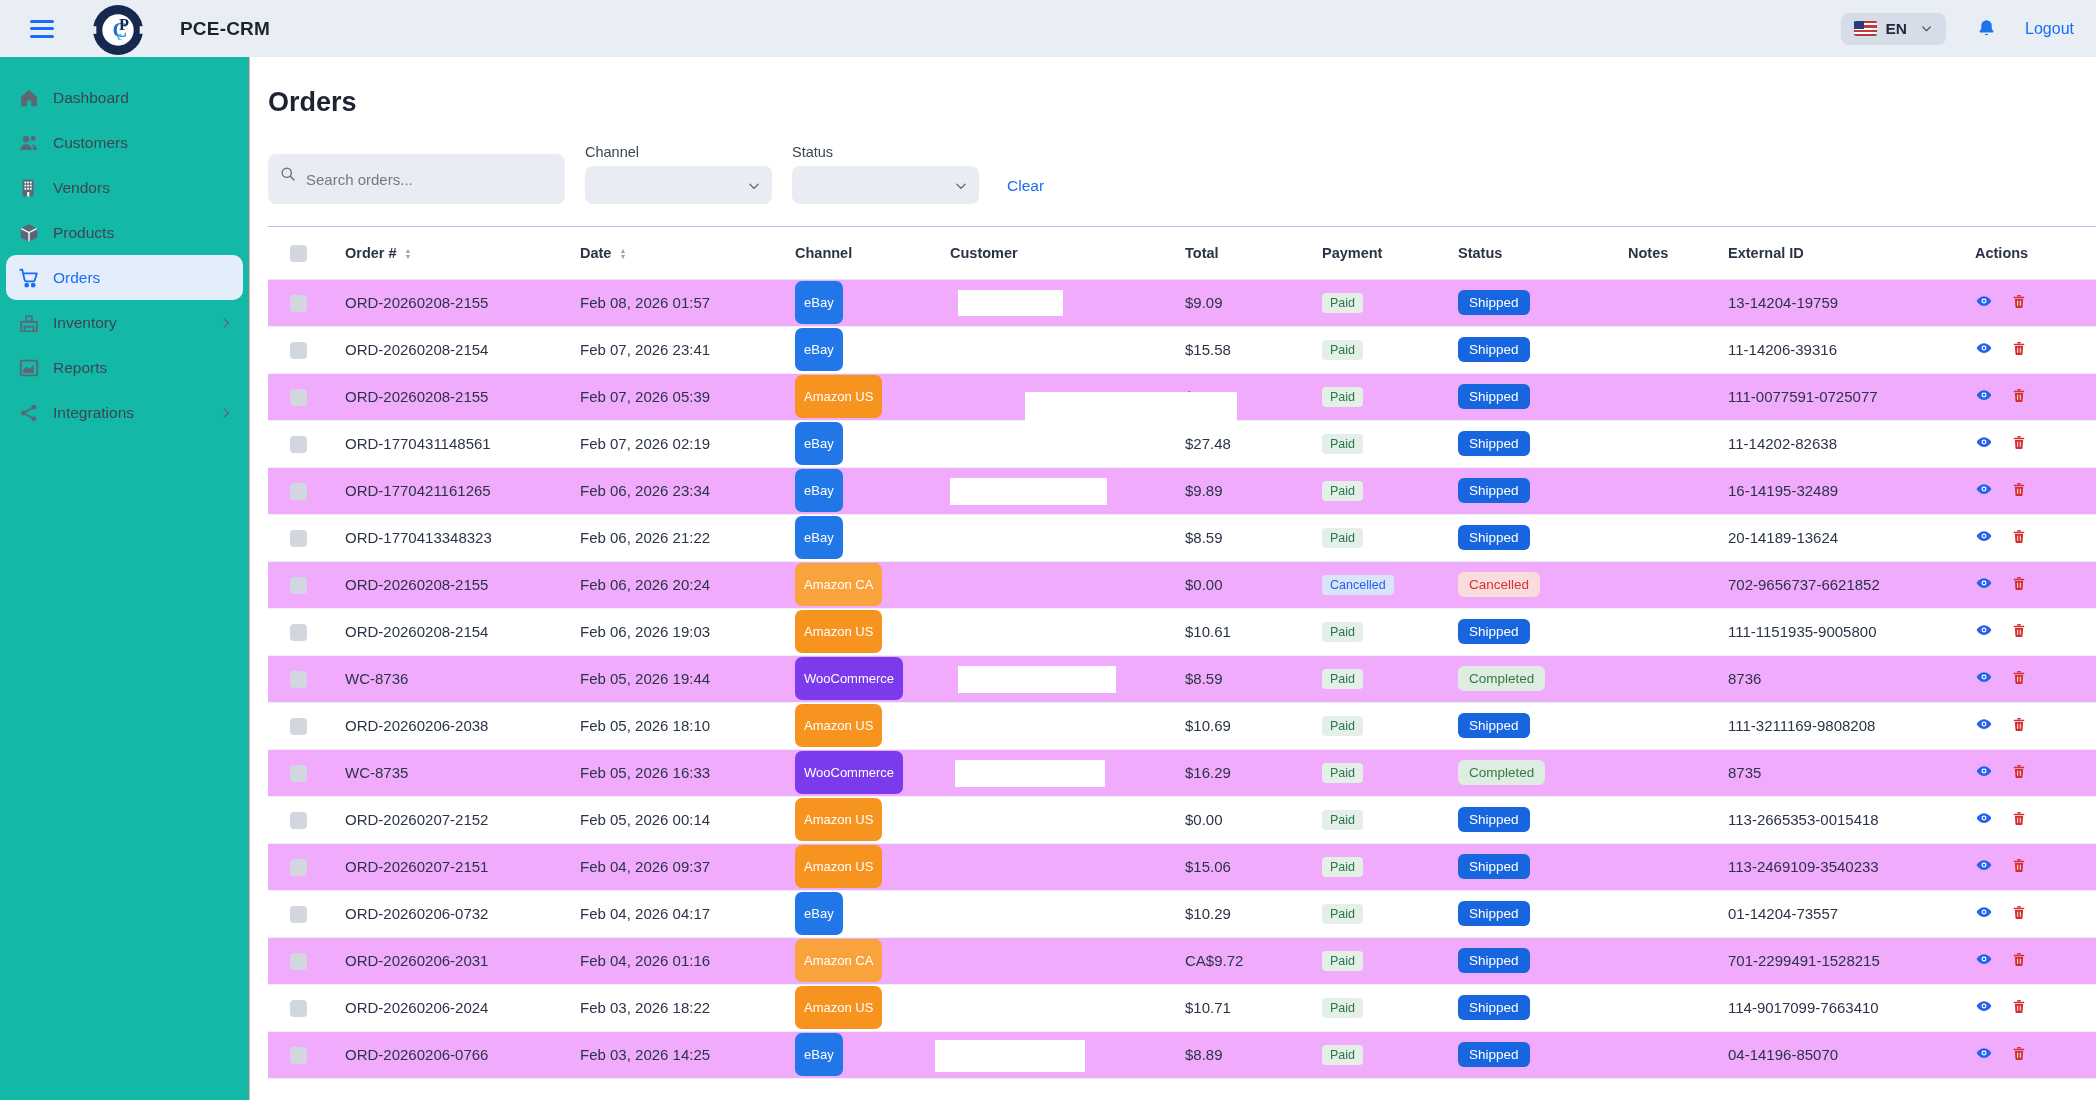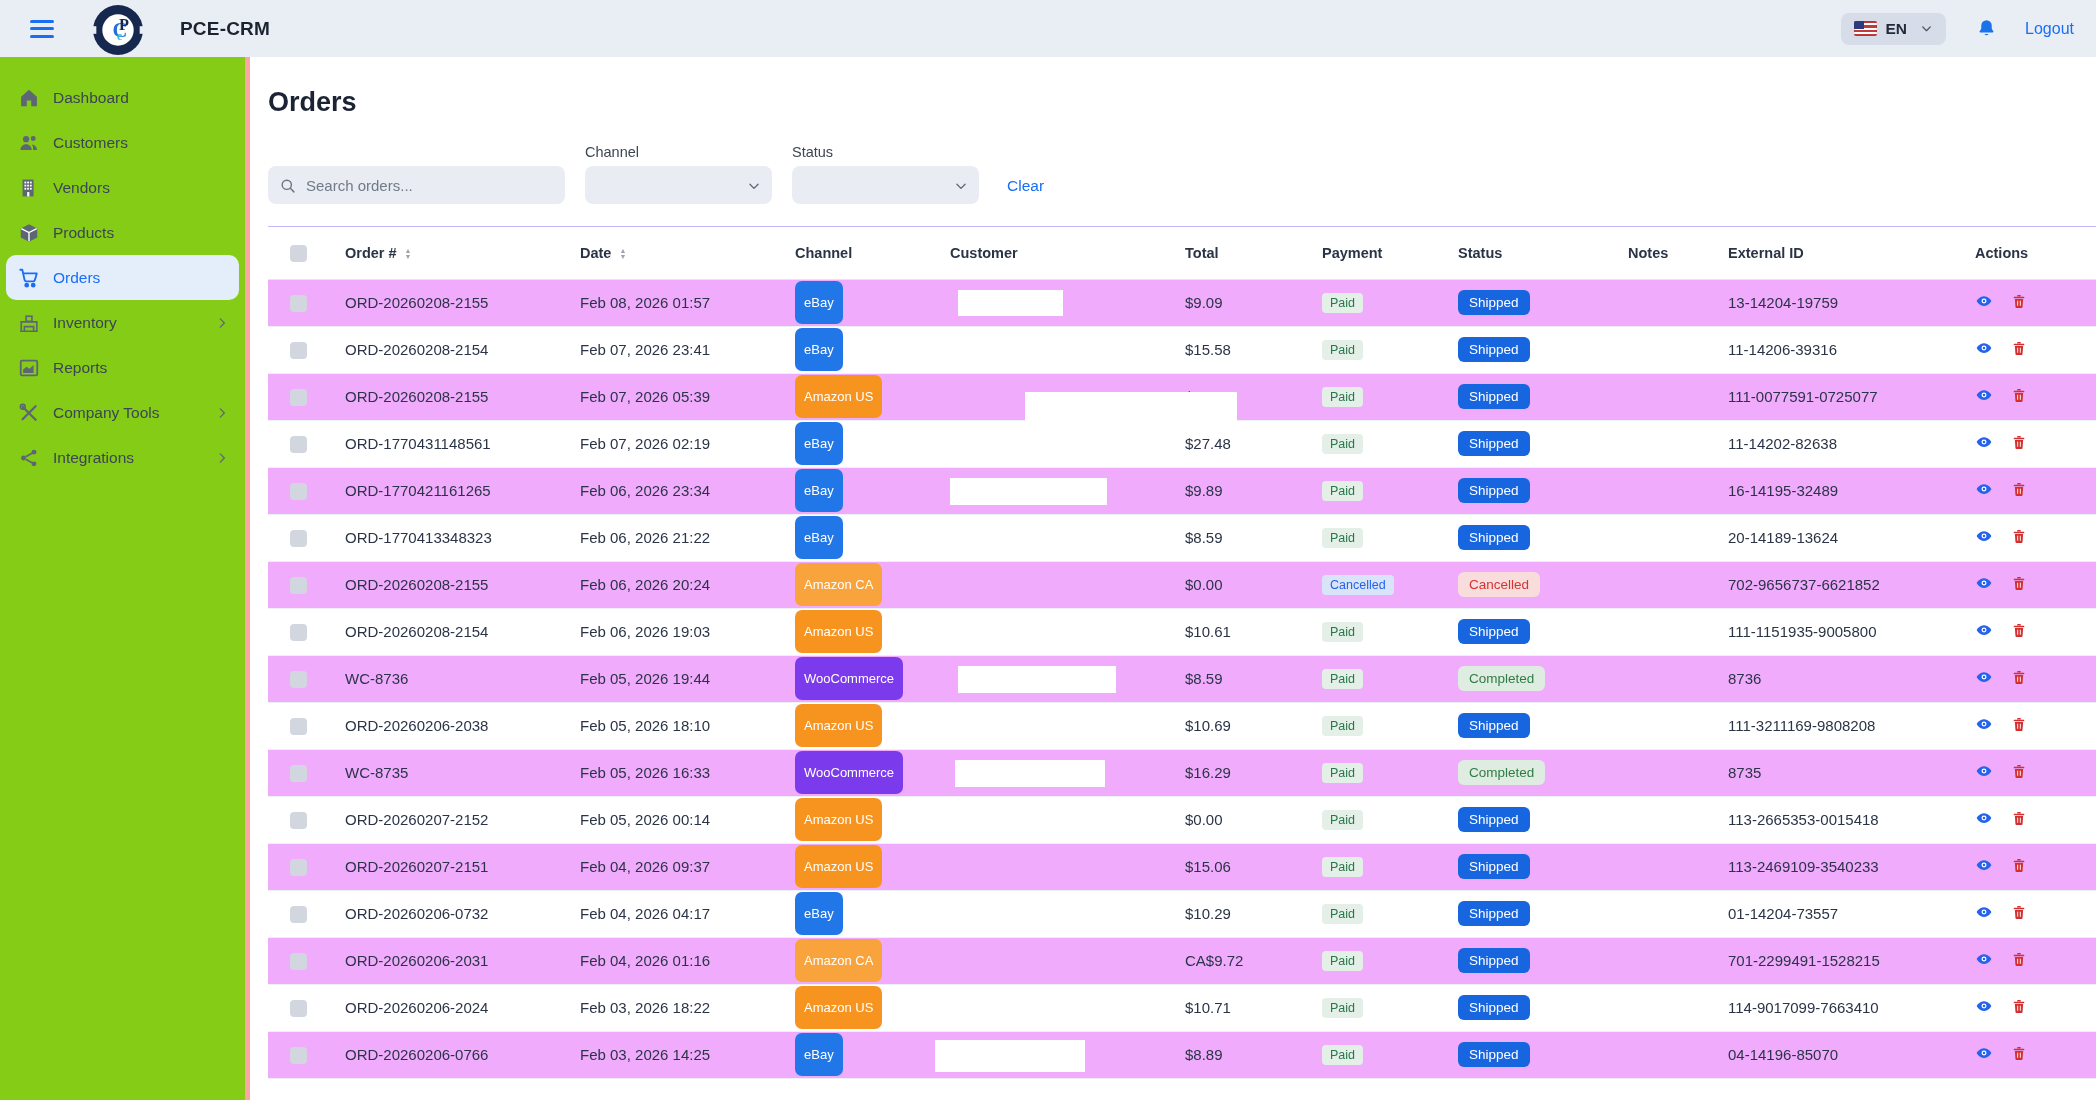--- a/index.html
+++ b/index.html
@@ -32,7 +32,7 @@
     text-decoration:none; cursor:pointer;}
   
   .body-wrap{ display:flex; height:1043px; }
-  .sidebar{ width:250px; background:#84cc16; border-right:5px solid #fca5a5; padding-top:18px; flex:none;}
+  .sidebar{ width:250px; background:#14b8a6; border-right:1px solid #fca5a5; padding-top:18px; flex:none;}
   .side-item{ display:flex; align-items:center; height:45px; margin:0 6px; padding:0 10px 0 12px;
     border-radius:10px; cursor:pointer; color:#3c4554; }
   .side-item .s-icon{ width:22px; height:22px; color:#5d6675; flex:none; line-height:0;}

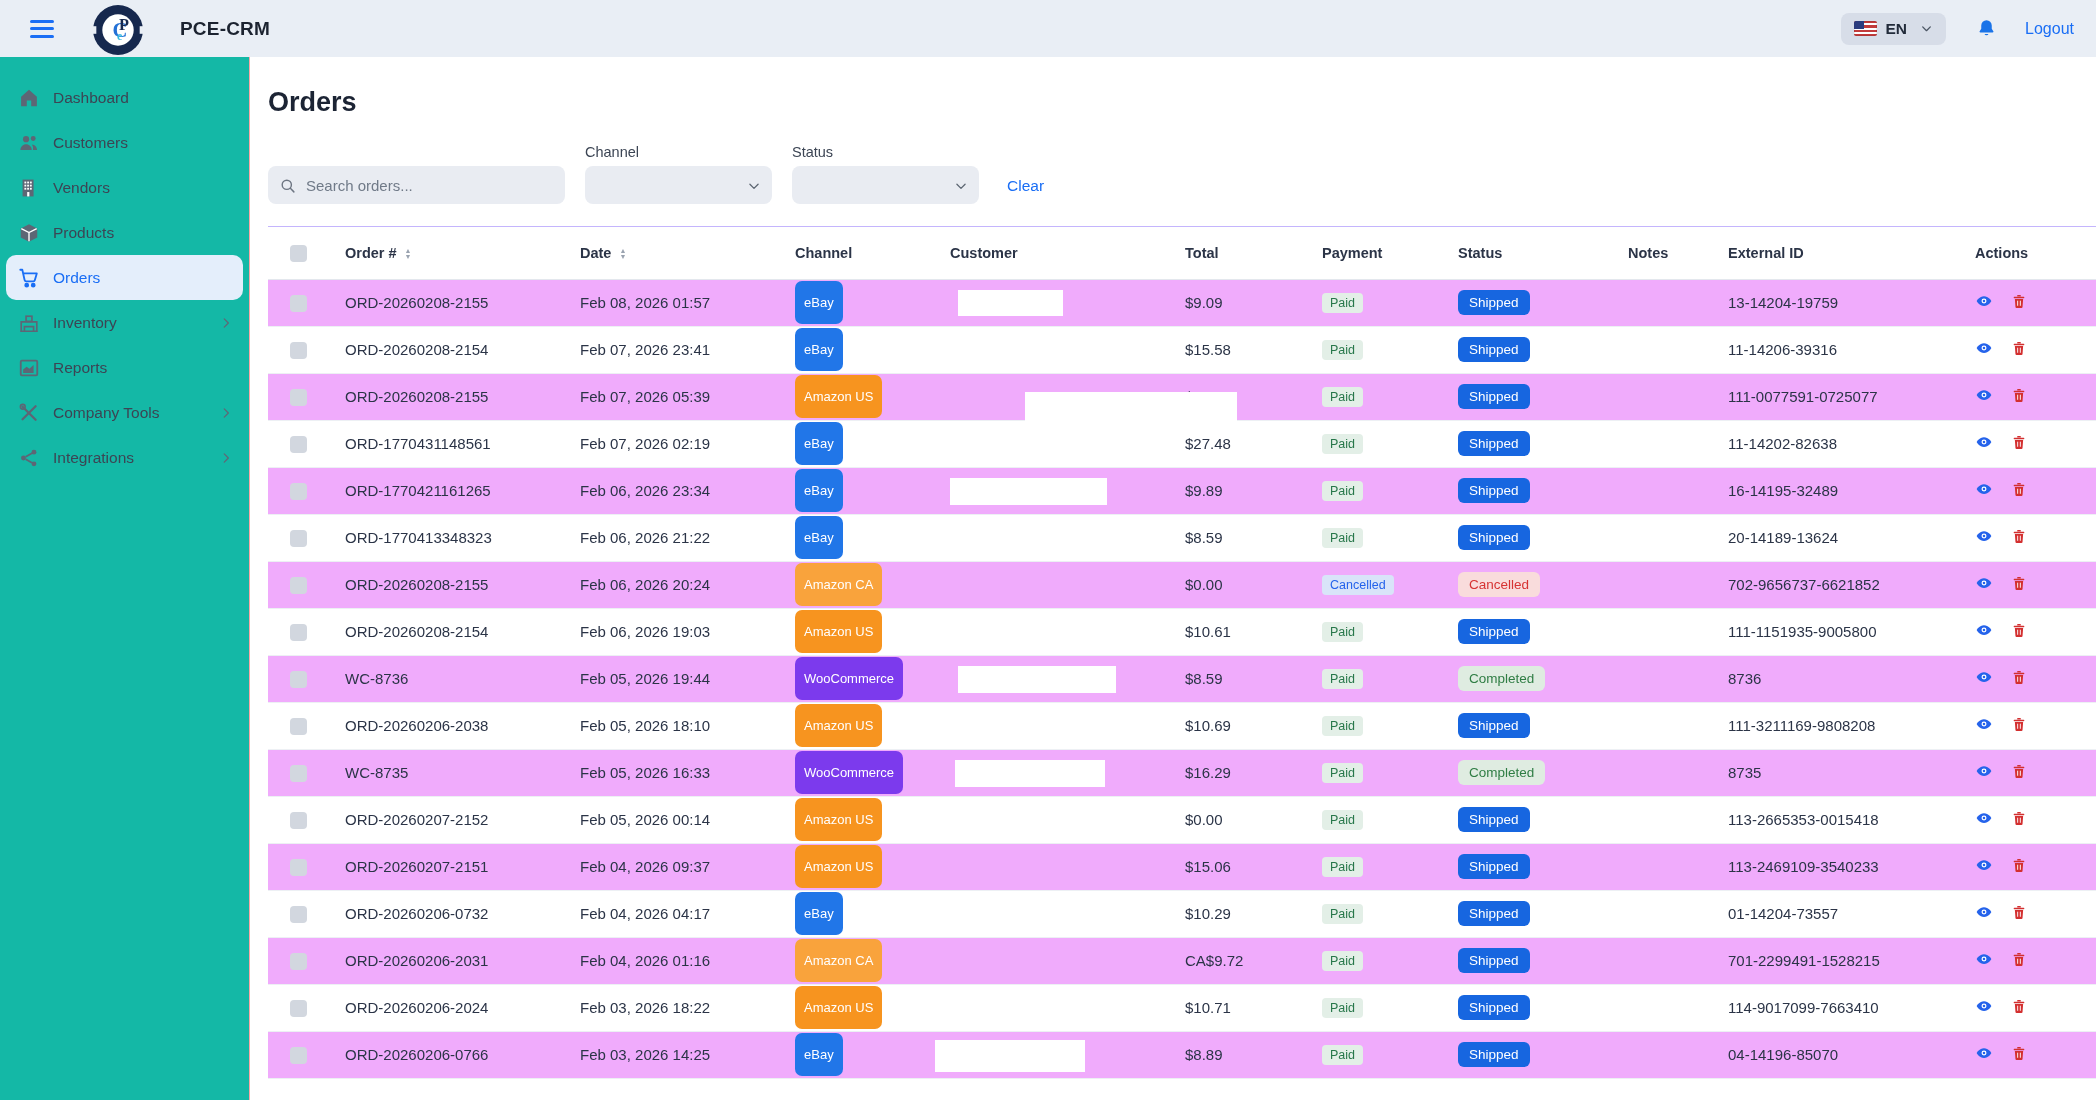--- a/index.html
+++ b/index.html
@@ -46,7 +46,7 @@
   .filters{ display:flex; align-items:flex-end; margin-top:26px; }
   .search-box{ position:relative; width:297px; }
   .search-box svg{ position:absolute; left:11px; top:11px; }
-  .search-input{ width:297px; height:38px; background:#e9ecf2; border:none; border-radius:8px;
+  .search-input{ width:297px; height:50px; background:#e9ecf2; border:none; border-radius:8px;
     padding:0 12px 0 38px; font-size:15px; font-family:"Liberation Sans",sans-serif; color:#333;}
   .search-input::placeholder{ color:#707a88; }
   .filter-group{ margin-left:20px; display:flex; flex-direction:column; }

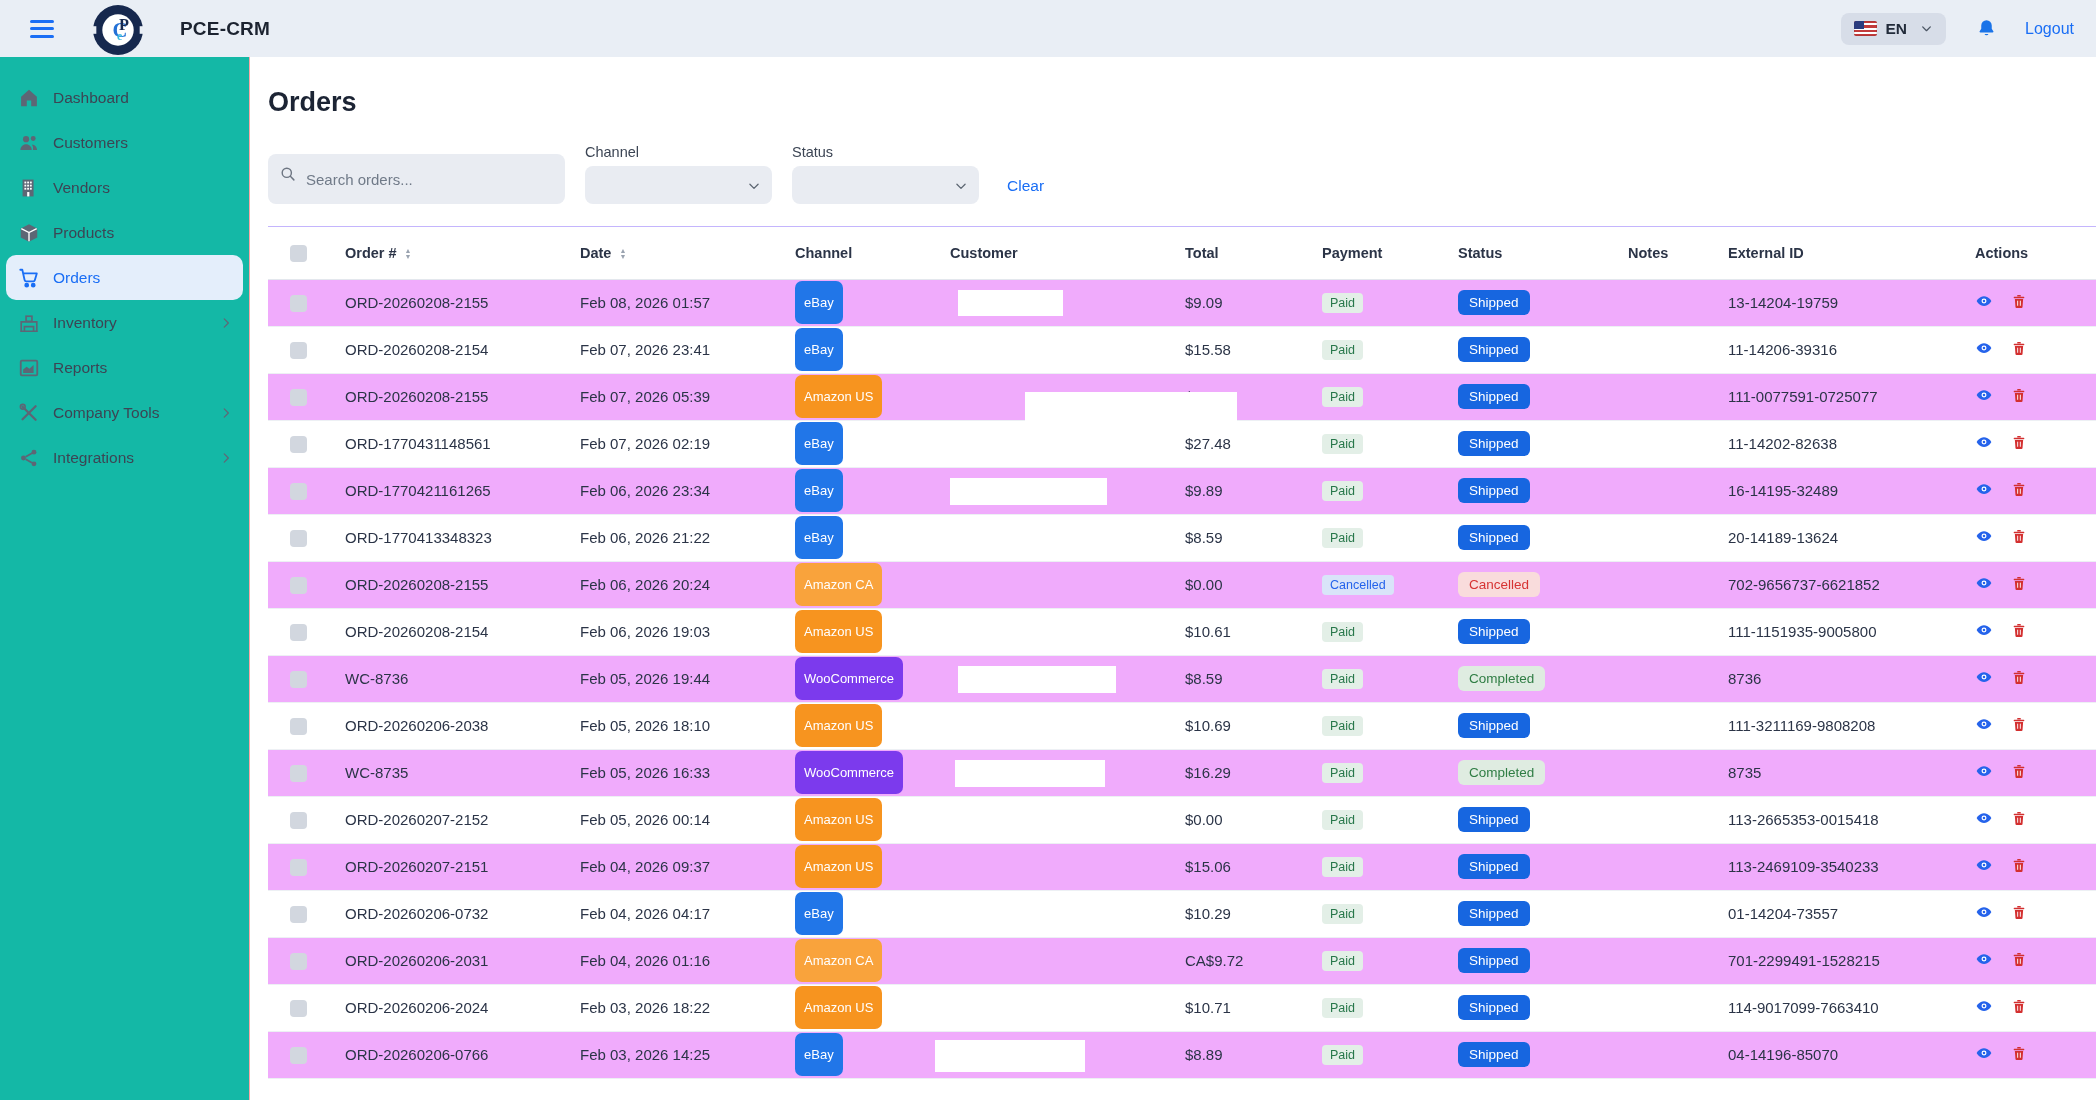--- a/index.html
+++ b/index.html
@@ -185,16 +185,6 @@
         <span class="s-label">Reports</span>
       </div>
       <div class="side-item">
-        <span class="s-icon"><svg width="22" height="22" viewBox="0 0 24 24" fill="none" stroke="currentColor" stroke-width="2.5" stroke-linecap="round">
-            <path d="M5 5.2 19.2 19.4M19.2 4.6 5 18.8"></path>
-            <circle cx="5.2" cy="5.2" r="2.6" stroke-width="1.7"></circle>
-          </svg></span>
-        <span class="s-label">Company Tools</span>
-        <span class="s-chevron"><svg width="14" height="14" viewBox="0 0 24 24" fill="none" stroke="currentColor" stroke-width="2.2" stroke-linecap="round" stroke-linejoin="round">
-            <path d="M9 5l7 7-7 7"></path>
-          </svg></span>
-      </div>
-      <div class="side-item">
         <span class="s-icon"><svg width="22" height="22" viewBox="0 0 24 24" fill="currentColor">
             <circle cx="17.4" cy="5.6" r="2.7"></circle>
             <circle cx="6" cy="12" r="2.7"></circle>

